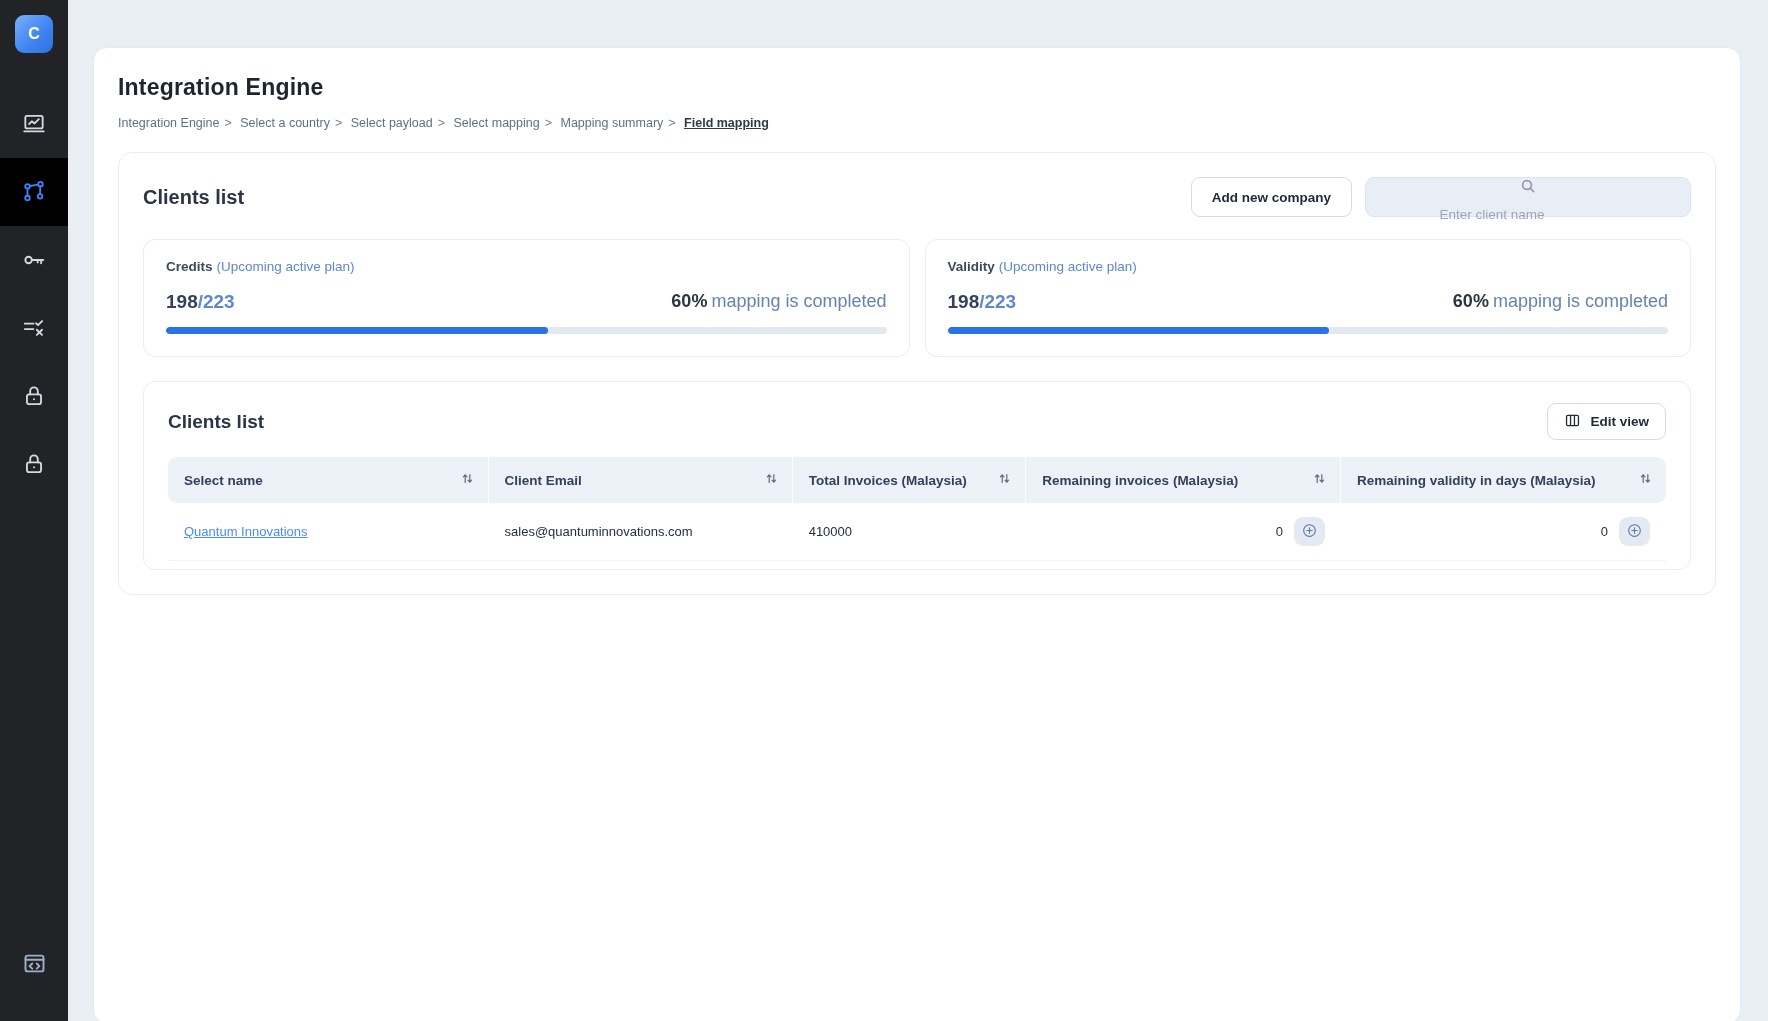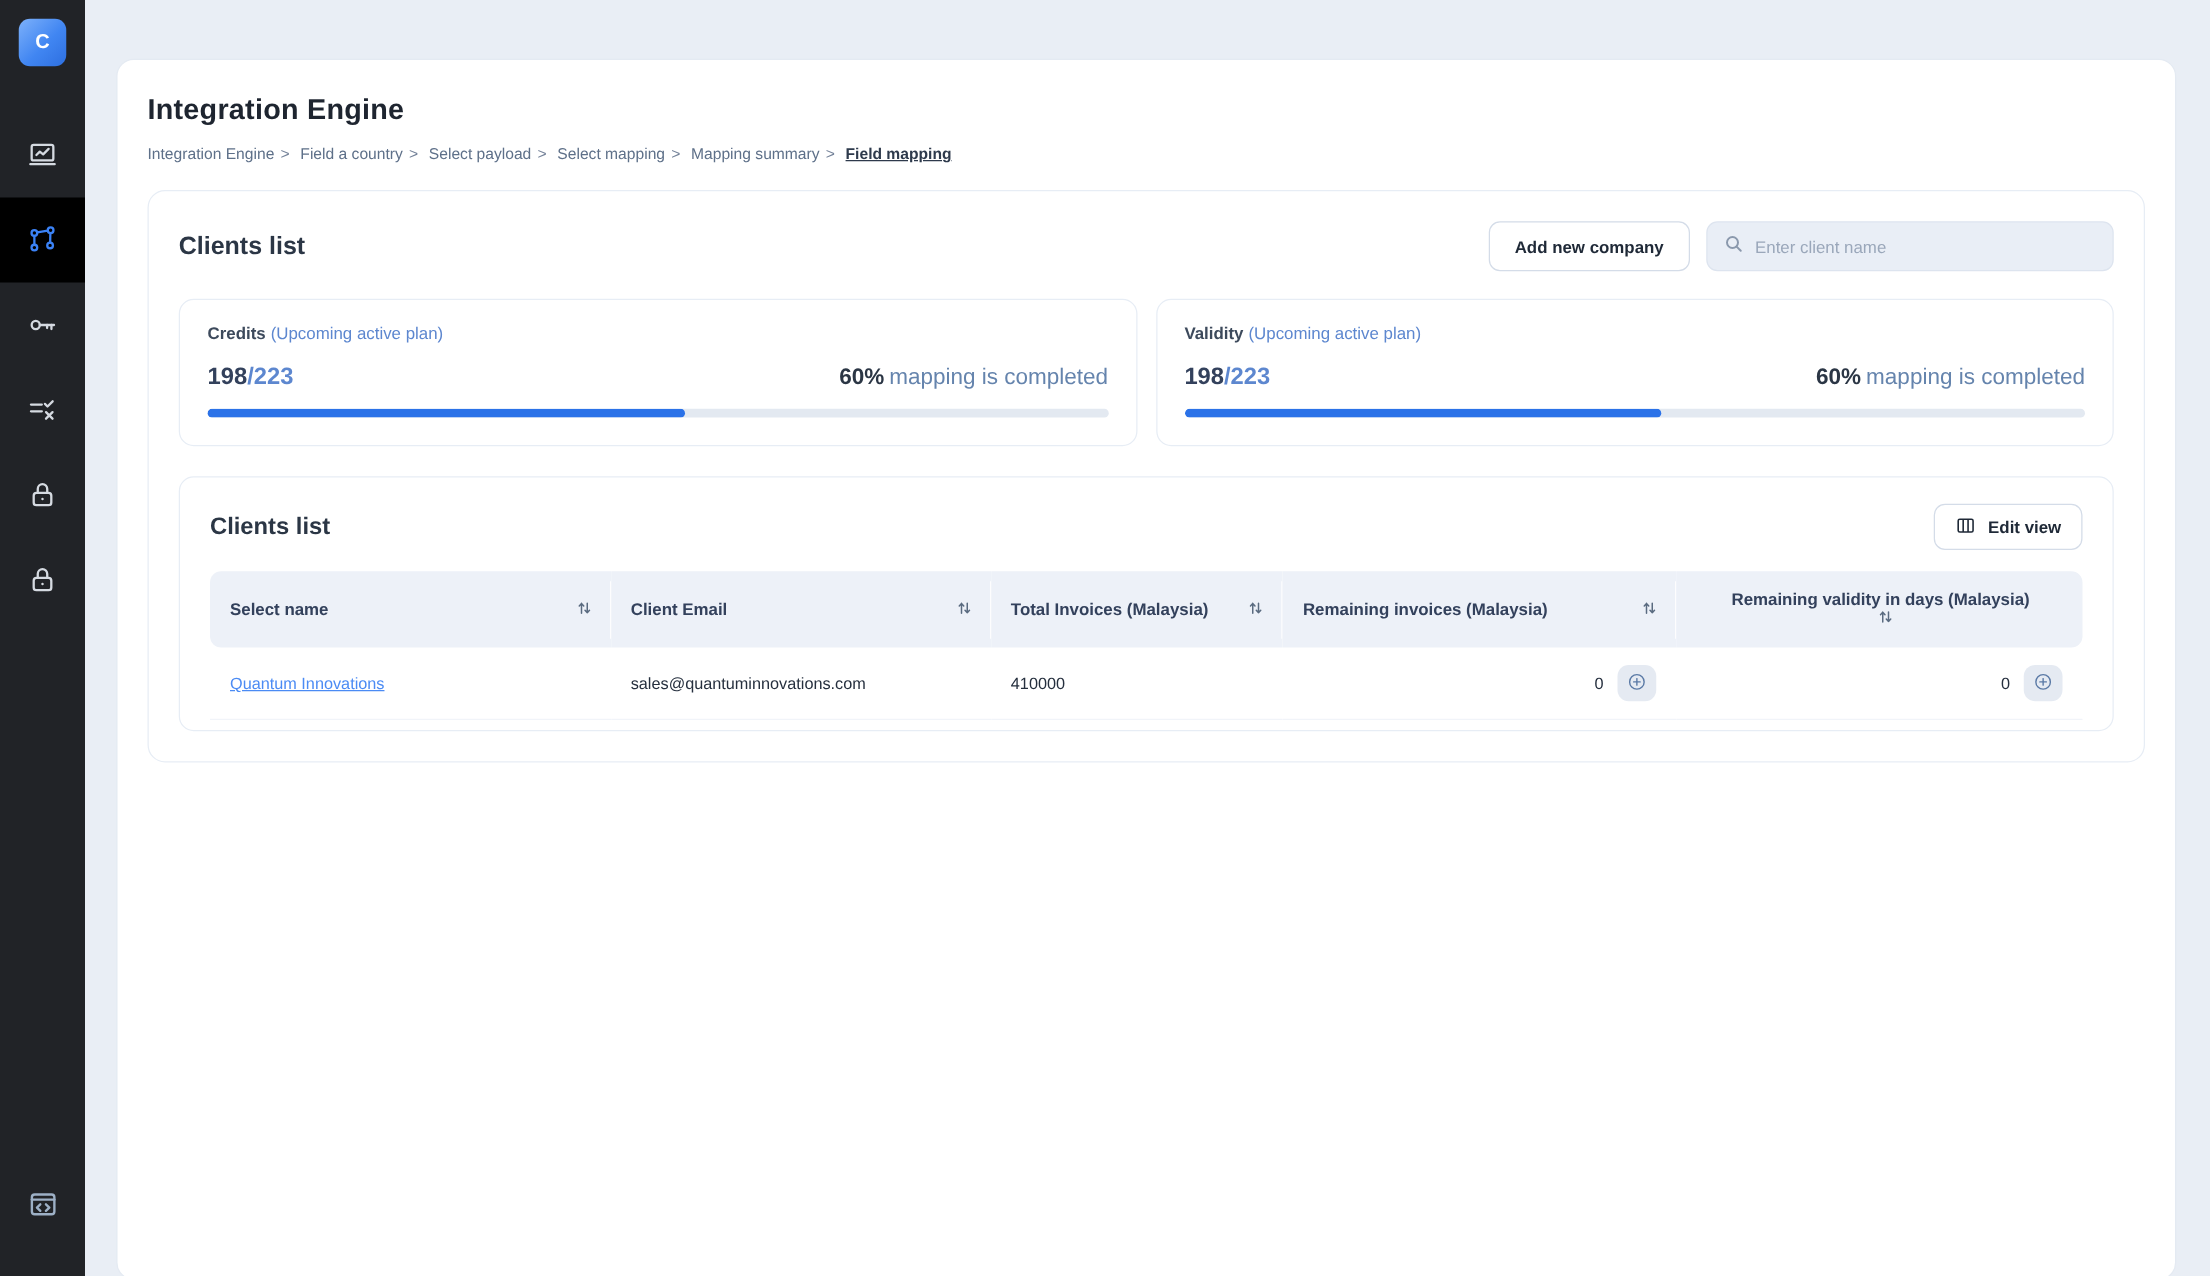--- a/index.html
+++ b/index.html
@@ -187,7 +187,7 @@
 
     <div class="breadcrumb">
       <span class="crumb">Integration Engine</span><span class="sep">&gt;</span>
-      <span class="crumb">Field a country</span><span class="sep">&gt;</span>
+      <span class="crumb">Select a country</span><span class="sep">&gt;</span>
       <span class="crumb">Select payload</span><span class="sep">&gt;</span>
       <span class="crumb">Select mapping</span><span class="sep">&gt;</span>
       <span class="crumb">Mapping summary</span><span class="sep">&gt;</span>

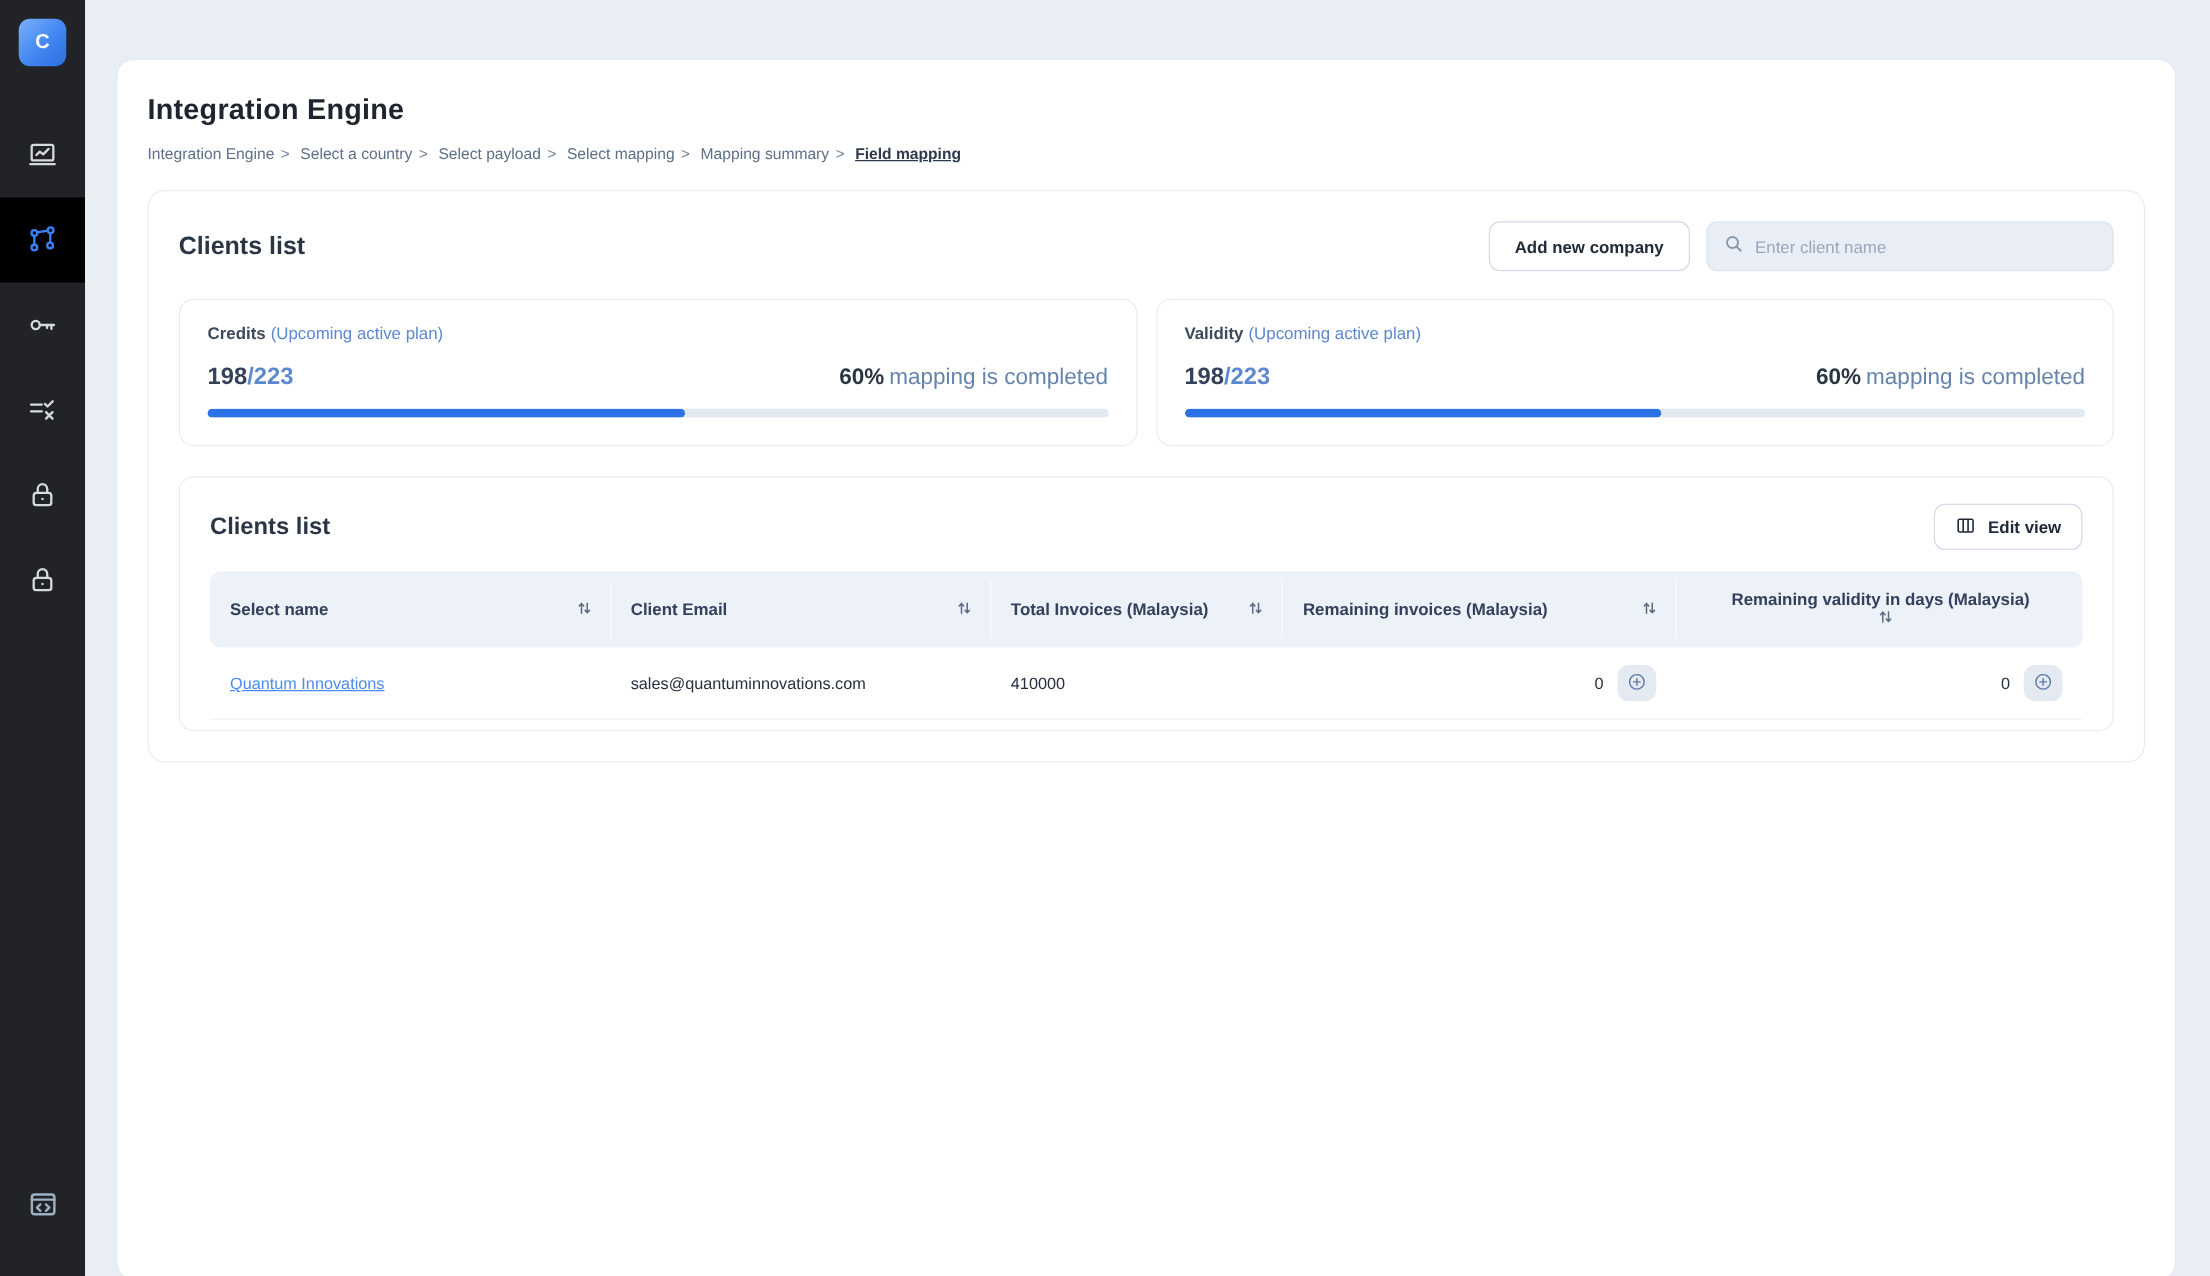--- a/index.html
+++ b/index.html
@@ -49,7 +49,7 @@
   }
   .search-box {
     display:flex; align-items:center; gap:9px; width:326px; height:40px;
-    background:#e9eef6; border:1px solid #dde4ef; border-radius:9px; padding:0 13px;
+    background:#e9eef6; border:1px solid #dde4ef; border-radius:9px; padding:0 13px;flex-direction:column;
   }
   .search-box input {
     border:none; outline:none; background:transparent; flex:1;

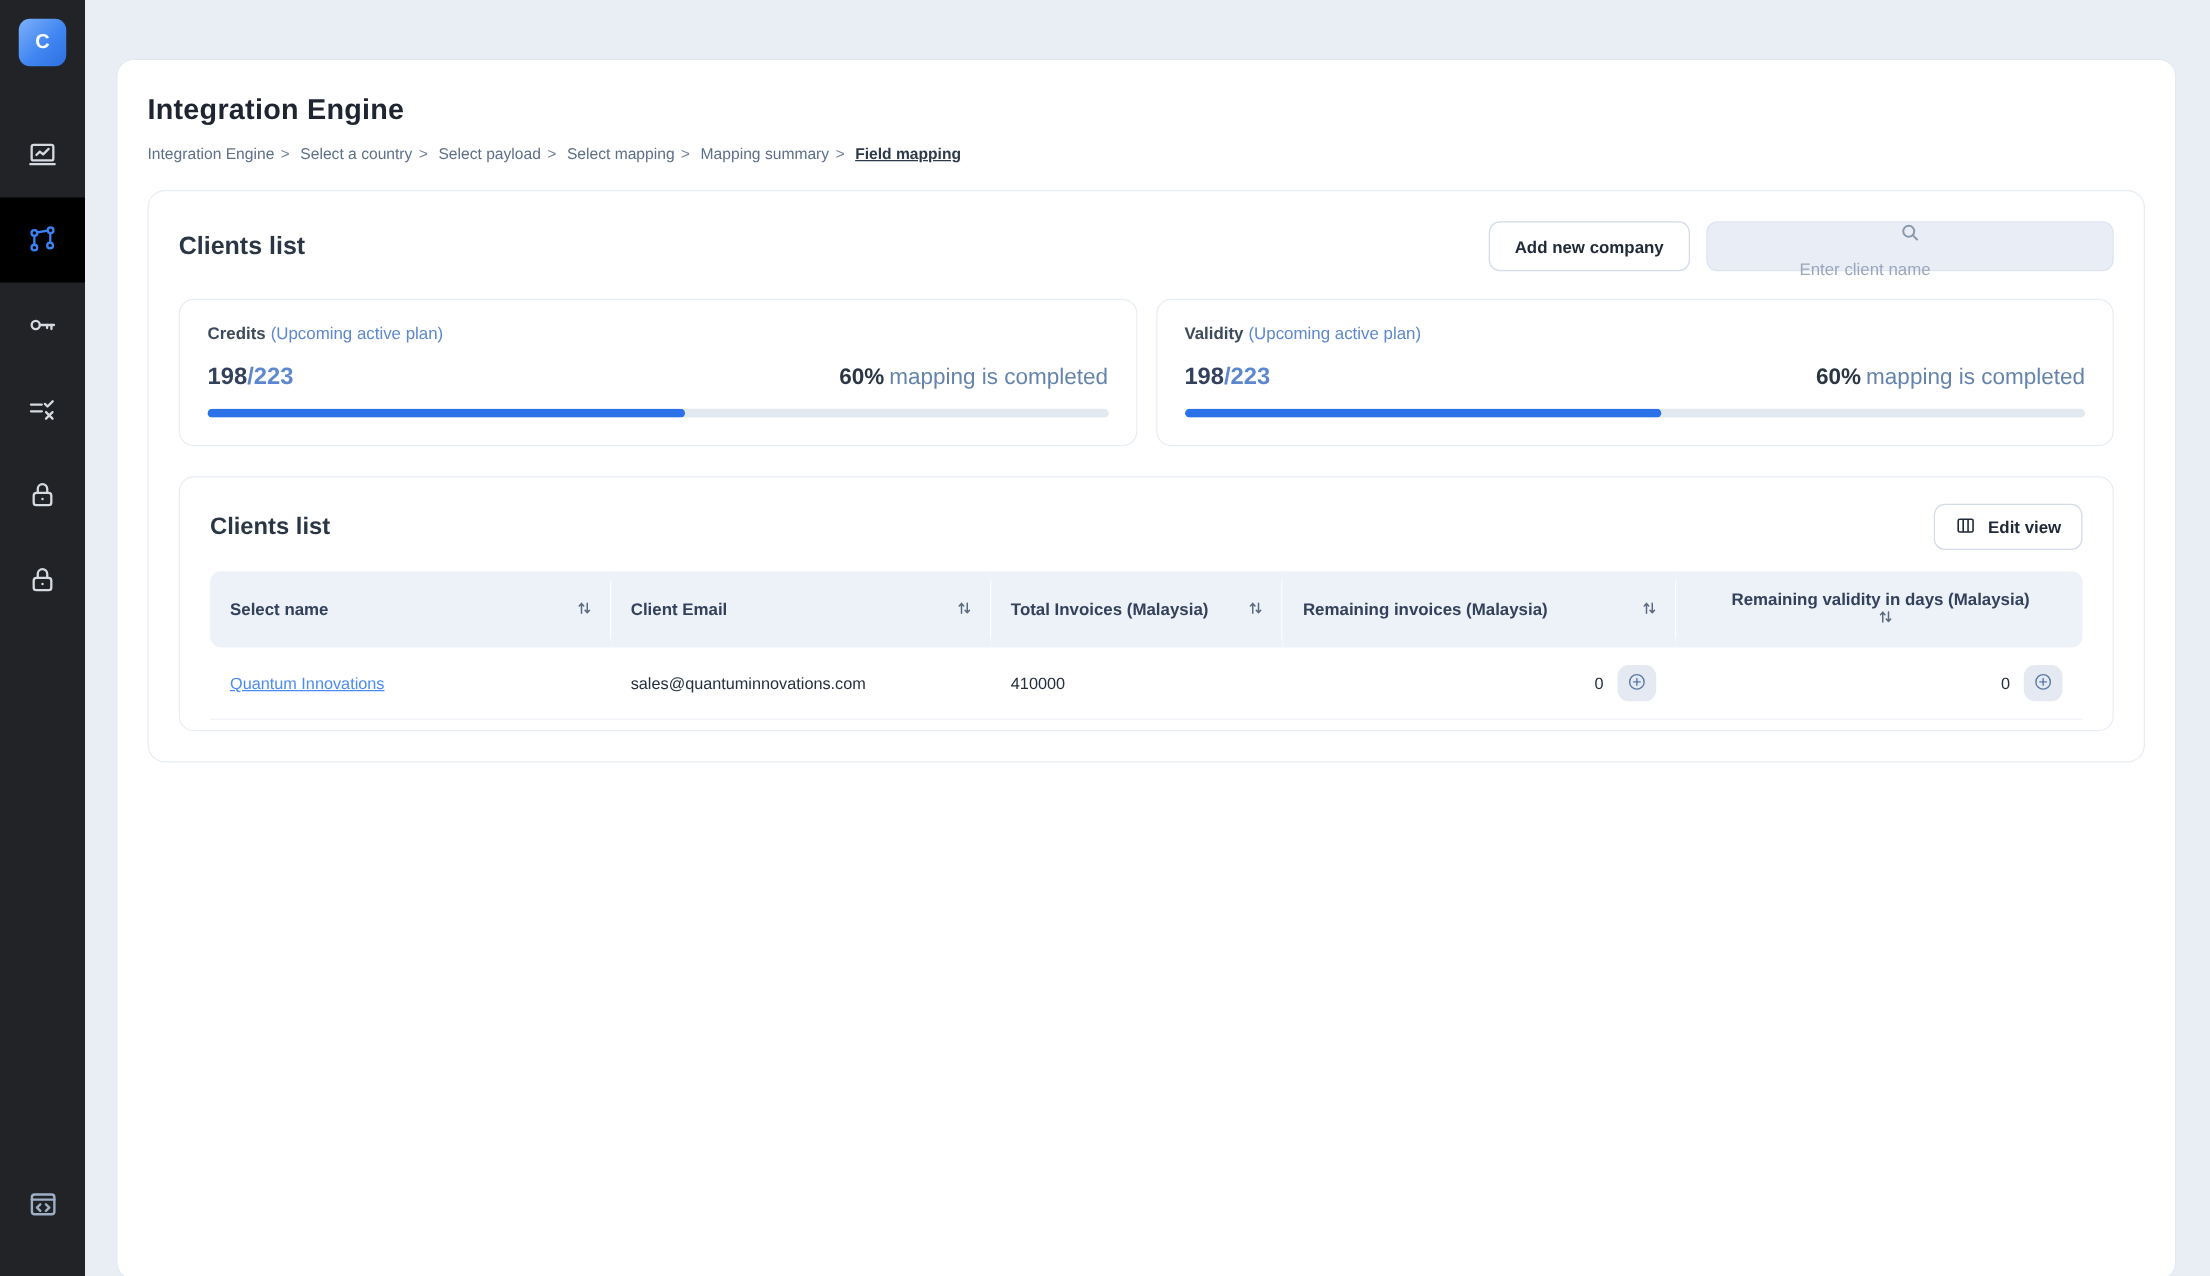--- a/index.html
+++ b/index.html
@@ -85,7 +85,7 @@
     padding:15px 14px 15px 16px; font-size:13.5px; font-weight:600; color:#33415c;
     border-right:1px solid rgba(255,255,255,.85);
   }
-  thead th:last-child .th-inner { border-right:none;flex-direction:column; }
+  thead th:last-child .th-inner { border-right:none; }
   .sort-icon { flex-shrink:0; margin-left:8px; cursor:pointer; }
   tbody td { padding:14px 16px; font-size:13px; color:#252f3e; border-bottom:1px solid #f1f4f9; height:52px; }
   td.num { text-align:left; }

